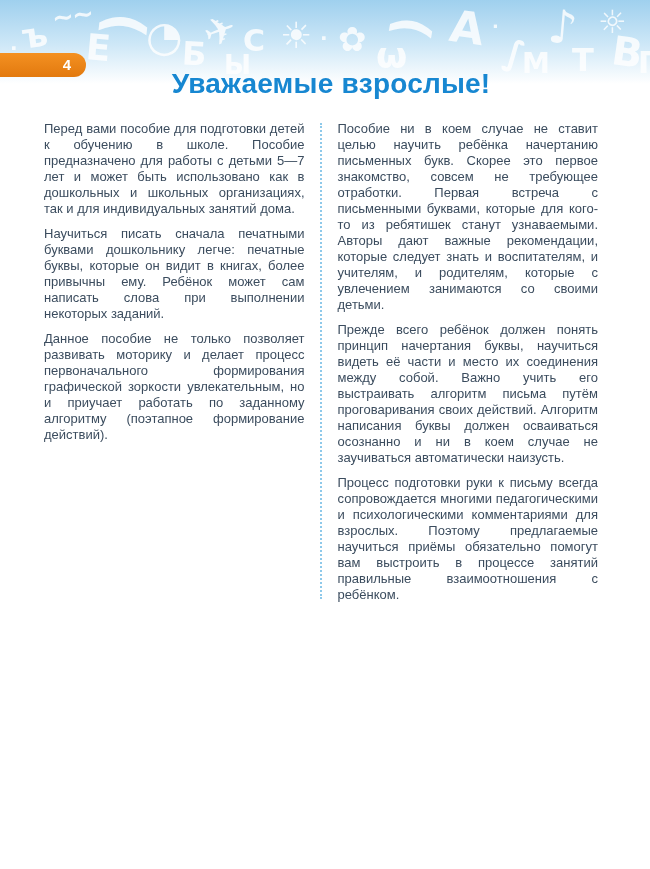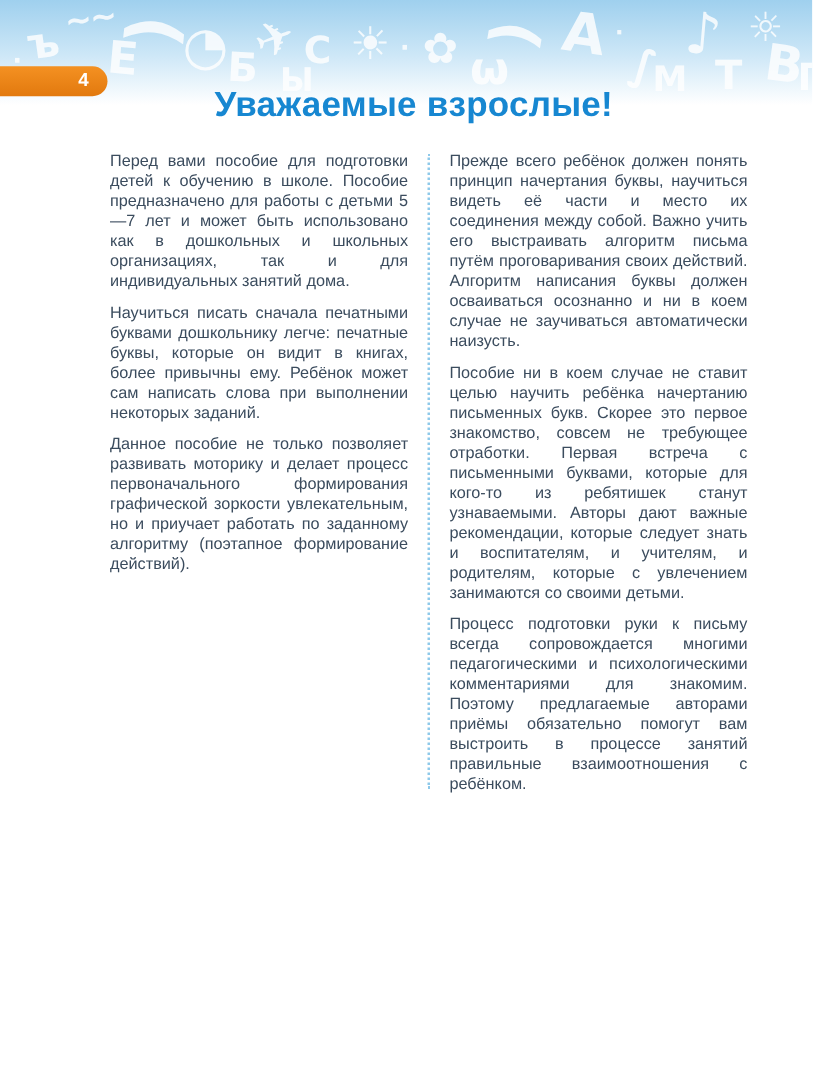--- a/index.html
+++ b/index.html
@@ -54,7 +54,7 @@
   
   .columns{
     display:flex;
-    padding:3px 52px 0 88px;
+    padding:3px 52px 0 44px;
     gap:0;
   }
   .col{

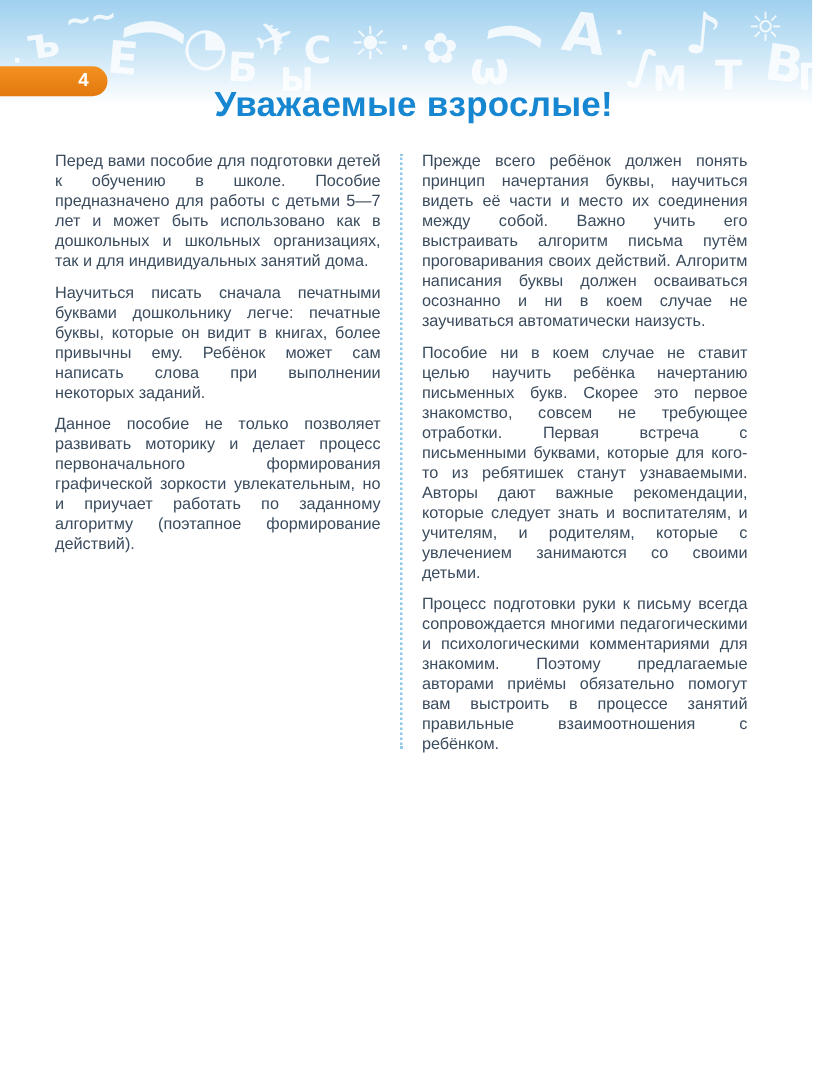--- a/index.html
+++ b/index.html
@@ -123,8 +123,8 @@
     </div>
     <div class="col-divider"></div>
     <div class="col">
+      <p>Пособие ни в коем случае не ставит целью научить ребёнка начертанию письменных букв. Скорее это первое знакомство, совсем не требующее отработки. Первая встреча с письменными буквами, которые для кого-то из ребятишек станут узнаваемыми. Авторы дают важные рекомендации, которые следует знать и воспитателям, и учителям, и родителям, которые с увлечением занимаются со своими детьми.</p>
       <p>Прежде всего ребёнок должен понять принцип начертания буквы, научиться видеть её части и место их соединения между собой. Важно учить его выстраивать алгоритм письма путём проговаривания своих действий. Алгоритм написания буквы должен осваиваться осознанно и ни в коем случае не заучиваться автоматически наизусть.</p>
-      <p>Пособие ни в коем случае не ставит целью научить ребёнка начертанию письменных букв. Скорее это первое знакомство, совсем не требующее отработки. Первая встреча с письменными буквами, которые для кого-то из ребятишек станут узнаваемыми. Авторы дают важные рекомендации, которые следует знать и воспитателям, и учителям, и родителям, которые с увлечением занимаются со своими детьми.</p>
       <p>Процесс подготовки руки к письму всегда сопровождается многими педагогическими и психологическими комментариями для знакомим. Поэтому предлагаемые авторами приёмы обязательно помогут вам выстроить в процессе занятий правильные взаимоотношения с ребёнком.</p>
     </div>
   </div>

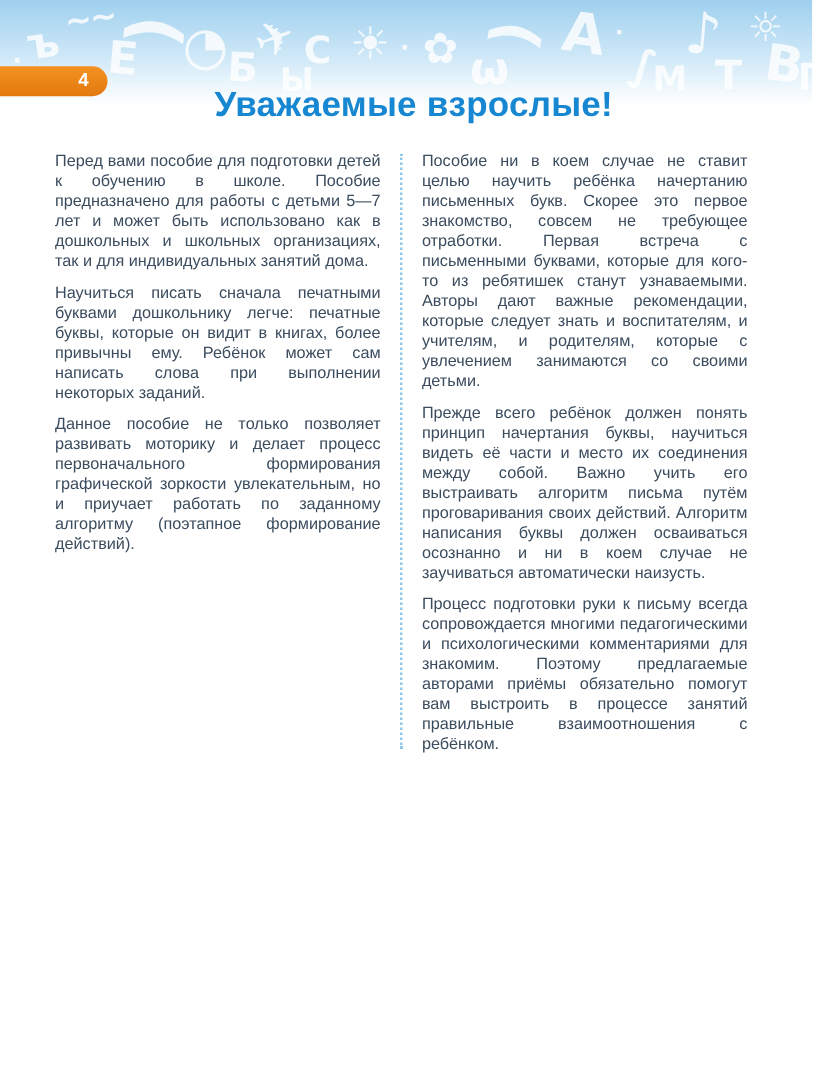--- a/index.html
+++ b/index.html
@@ -125,7 +125,7 @@
     <div class="col">
       <p>Пособие ни в коем случае не ставит целью научить ребёнка начертанию письменных букв. Скорее это первое знакомство, совсем не требующее отработки. Первая встреча с письменными буквами, которые для кого-то из ребятишек станут узнаваемыми. Авторы дают важные рекомендации, которые следует знать и воспитателям, и учителям, и родителям, которые с увлечением занимаются со своими детьми.</p>
       <p>Прежде всего ребёнок должен понять принцип начертания буквы, научиться видеть её части и место их соединения между собой. Важно учить его выстраивать алгоритм письма путём проговаривания своих действий. Алгоритм написания буквы должен осваиваться осознанно и ни в коем случае не заучиваться автоматически наизусть.</p>
-      <p>Процесс подготовки руки к письму всегда сопровождается многими педагогическими и психологическими комментариями для знакомим. Поэтому предлагаемые авторами приёмы обязательно помогут вам выстроить в процессе занятий правильные взаимоотношения с ребёнком.</p>
+      <p>Процесс подготовки руки к письму всегда сопровождается многими педагогическими и психологическими комментариями для взрослых. Поэтому предлагаемые научиться приёмы обязательно помогут вам выстроить в процессе занятий правильные взаимоотношения с ребёнком.</p>
     </div>
   </div>
 

